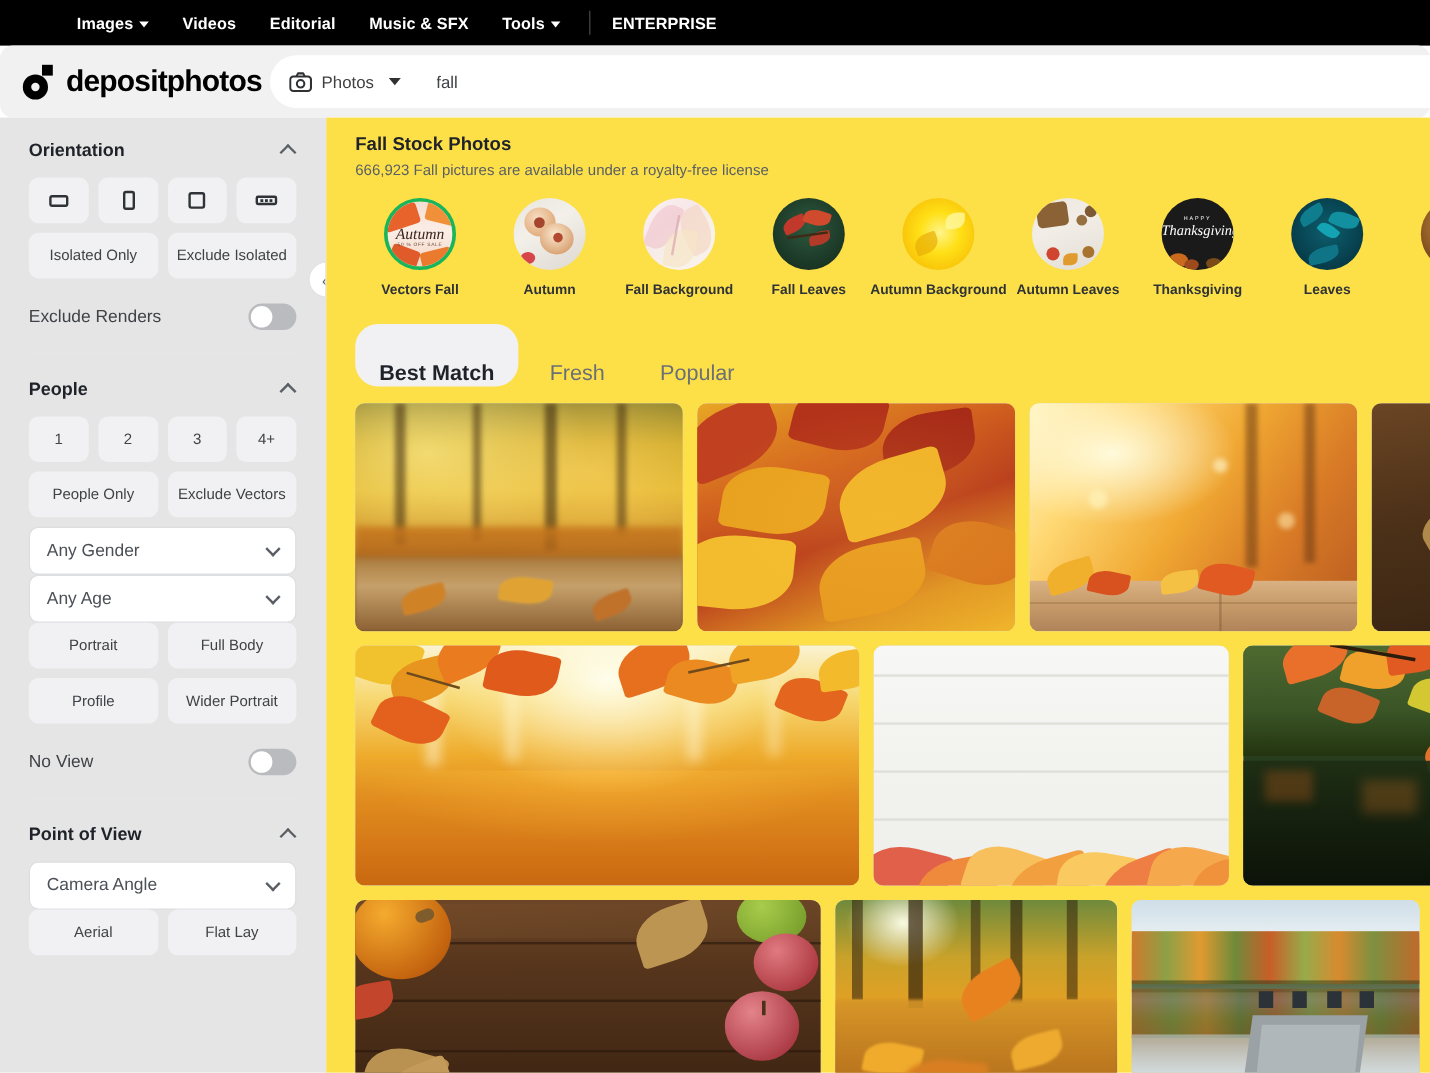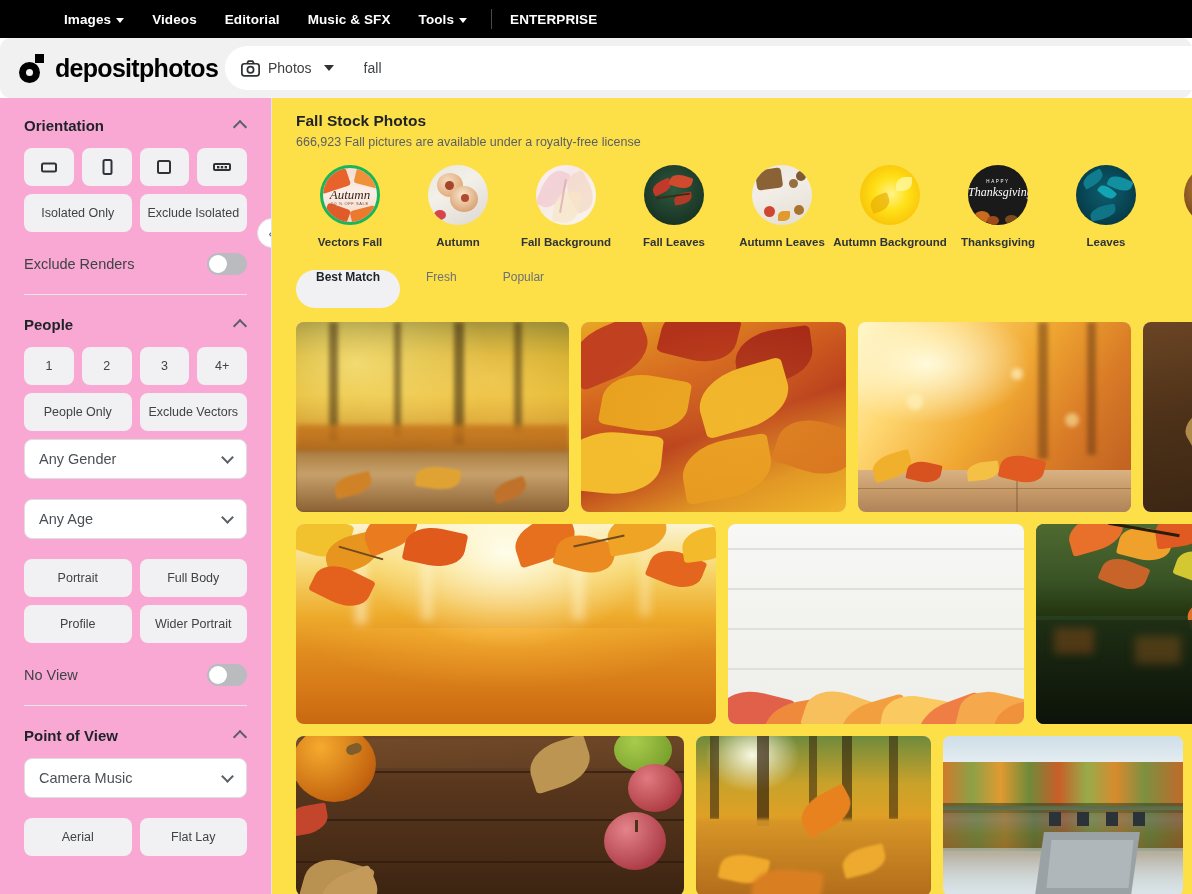--- a/index.html
+++ b/index.html
@@ -98,7 +98,7 @@
   
   .sidebar {
     width: 272px; height: 796px;
-    background: #f9a8d4;
+    background: #e5e5e5;
     border-right: 1px solid #e3e4e6;
     padding: 0 24px;
     overflow: hidden;

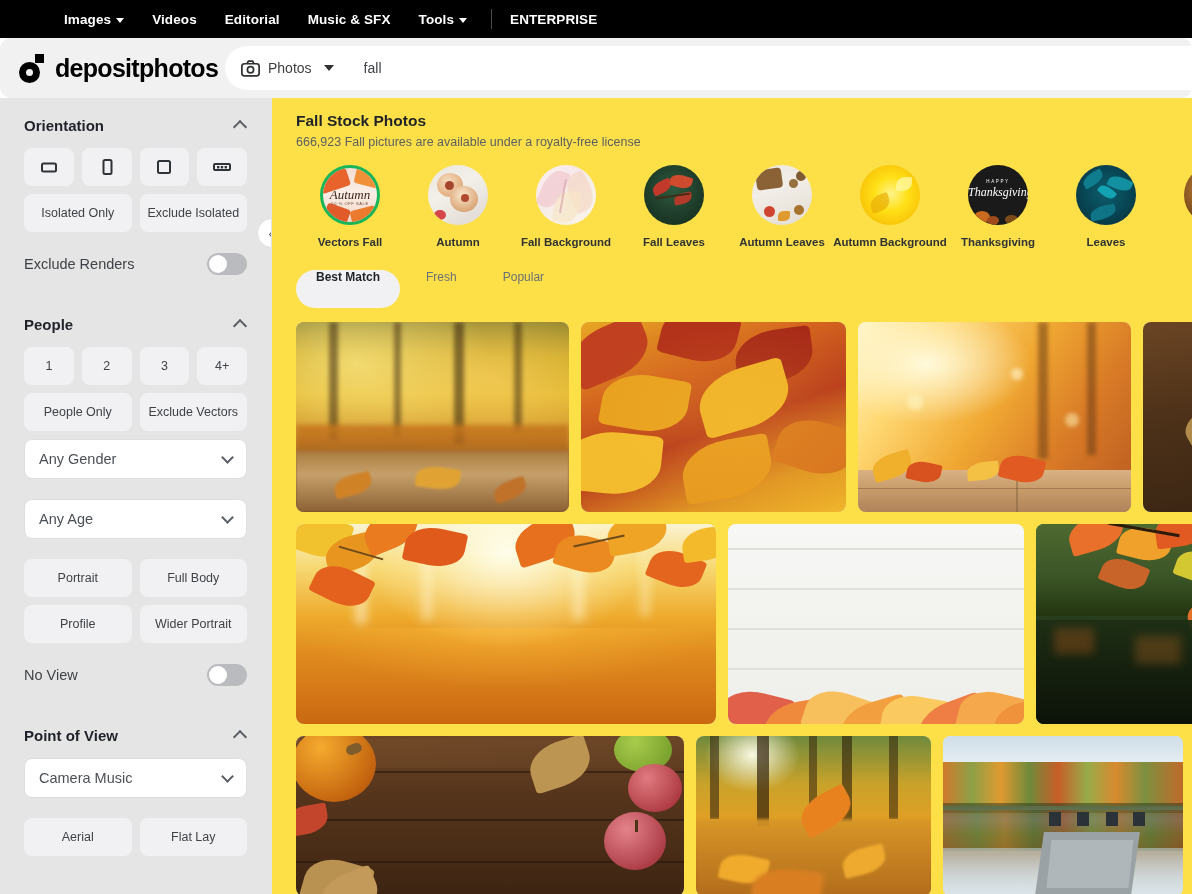--- a/index.html
+++ b/index.html
@@ -441,6 +441,14 @@
       </div>
 
       <div class="cat">
+        <div class="cat-circle" style="background:radial-gradient(circle at 52% 48%,#fff48a 0%,#ffe017 38%,#f9c70a 70%,#e8a800 100%);">
+          <div style="position:absolute;left:10px;top:30px;width:20px;height:16px;background:#e8ae05;opacity:.7;border-radius:60% 10%;transform:rotate(-20deg);"></div>
+          <div style="position:absolute;right:8px;top:12px;width:16px;height:14px;background:#fff7a0;opacity:.8;border-radius:60% 10%;"></div>
+        </div>
+        <div class="cat-label">Autumn Background</div>
+      </div>
+
+      <div class="cat">
         <div class="cat-circle" style="background:linear-gradient(160deg,#ece7df 0%,#f2eee7 40%,#e2ddd4 100%);">
           <div style="position:absolute;left:4px;top:4px;width:26px;height:20px;background:#8a6236;border-radius:4px;transform:rotate(-8deg);"></div>
           <div style="position:absolute;right:6px;top:6px;width:10px;height:10px;border-radius:50%;background:#7d5a31;"></div>
@@ -450,14 +458,6 @@
           <div style="position:absolute;right:8px;bottom:10px;width:10px;height:10px;border-radius:50%;background:#a8722f;"></div>
         </div>
         <div class="cat-label">Autumn Leaves</div>
-      </div>
-
-      <div class="cat">
-        <div class="cat-circle" style="background:radial-gradient(circle at 52% 48%,#fff48a 0%,#ffe017 38%,#f9c70a 70%,#e8a800 100%);">
-          <div style="position:absolute;left:10px;top:30px;width:20px;height:16px;background:#e8ae05;opacity:.7;border-radius:60% 10%;transform:rotate(-20deg);"></div>
-          <div style="position:absolute;right:8px;top:12px;width:16px;height:14px;background:#fff7a0;opacity:.8;border-radius:60% 10%;"></div>
-        </div>
-        <div class="cat-label">Autumn Background</div>
       </div>
 
       <div class="cat">

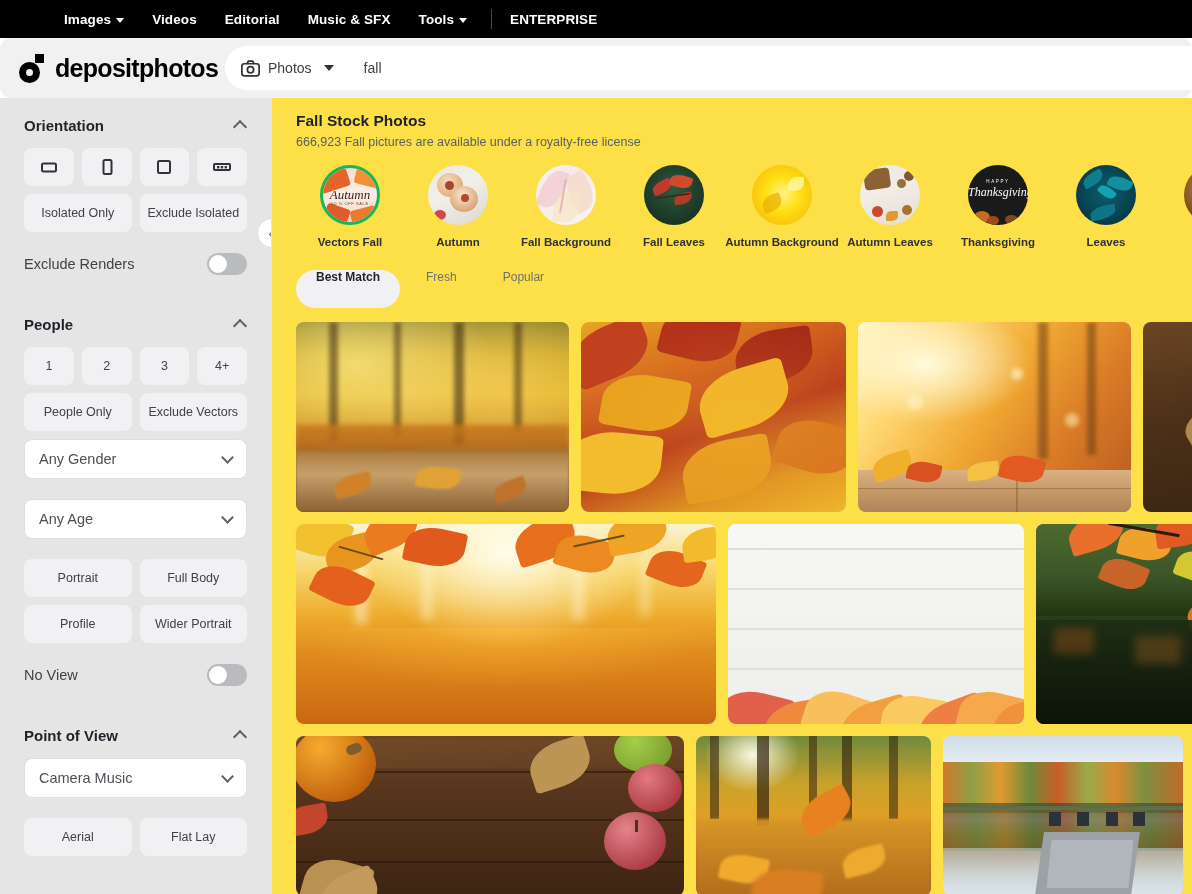--- a/index.html
+++ b/index.html
@@ -184,8 +184,8 @@
 
   .tabs { display: flex; align-items: center; gap: 6px; margin-top: 22px; }
   .tab {
-    height: 38px; padding: 0 20px; border-radius: 19px;
-    display: flex; align-items: flex-start; font-size: 12px;
+    height: 52px; padding: 0 20px; border-radius: 19px;
+    display: flex; align-items: flex-end; font-size: 18px;
     color: #6b7076; cursor: pointer;
   }
   .tab.active { background: #f1f1f3; color: #1f2329; font-weight: bold; }

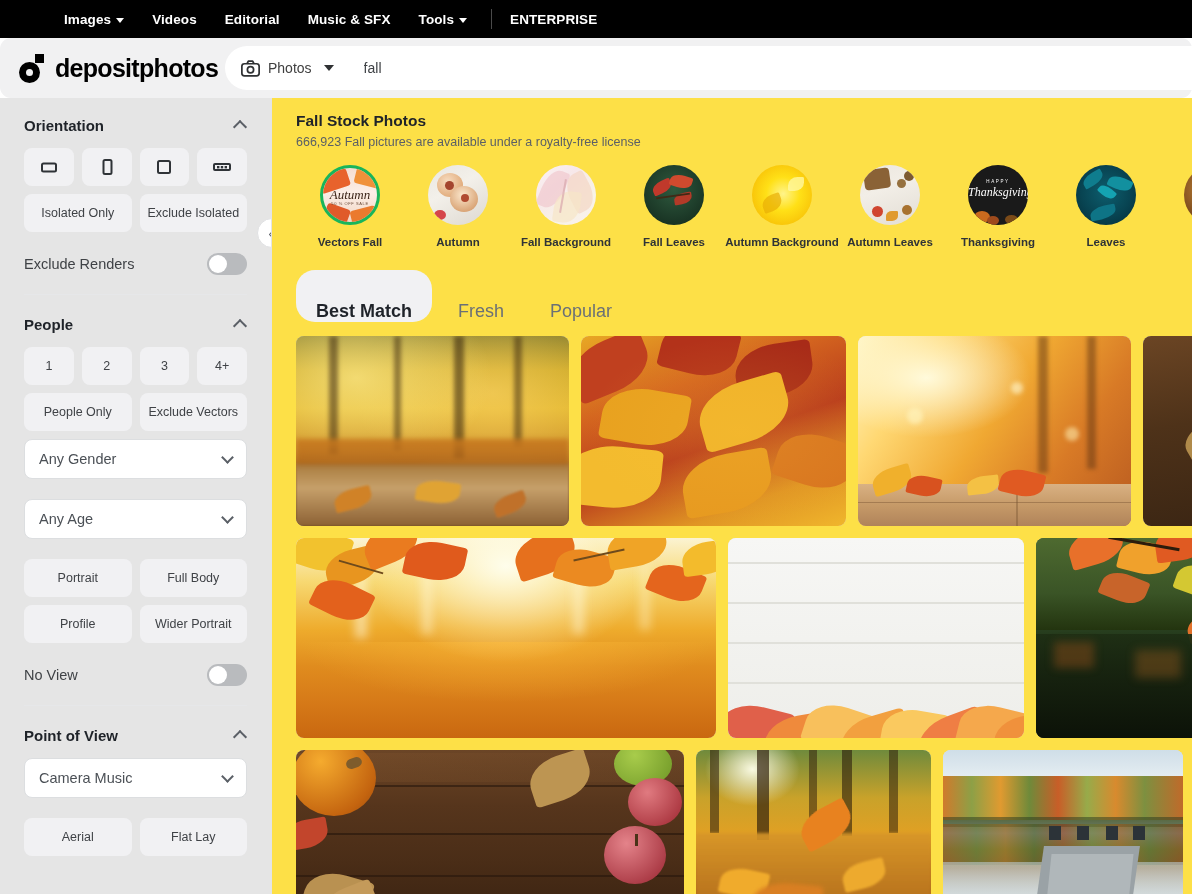--- a/index.html
+++ b/index.html
@@ -140,7 +140,7 @@
   .select {
     height: 40px; border: 1px solid #dcdee0; border-radius: 8px;
     display: flex; align-items: center; justify-content: space-between;
-    padding: 0 14px; margin-bottom: 20px; cursor: pointer; background:#fff;
+    padding: 0 14px; margin-bottom: 0; cursor: pointer; background:#fff;
   }
   .select-label { font-size: 14.5px; color: #4b5056; }
   .chev-dn {

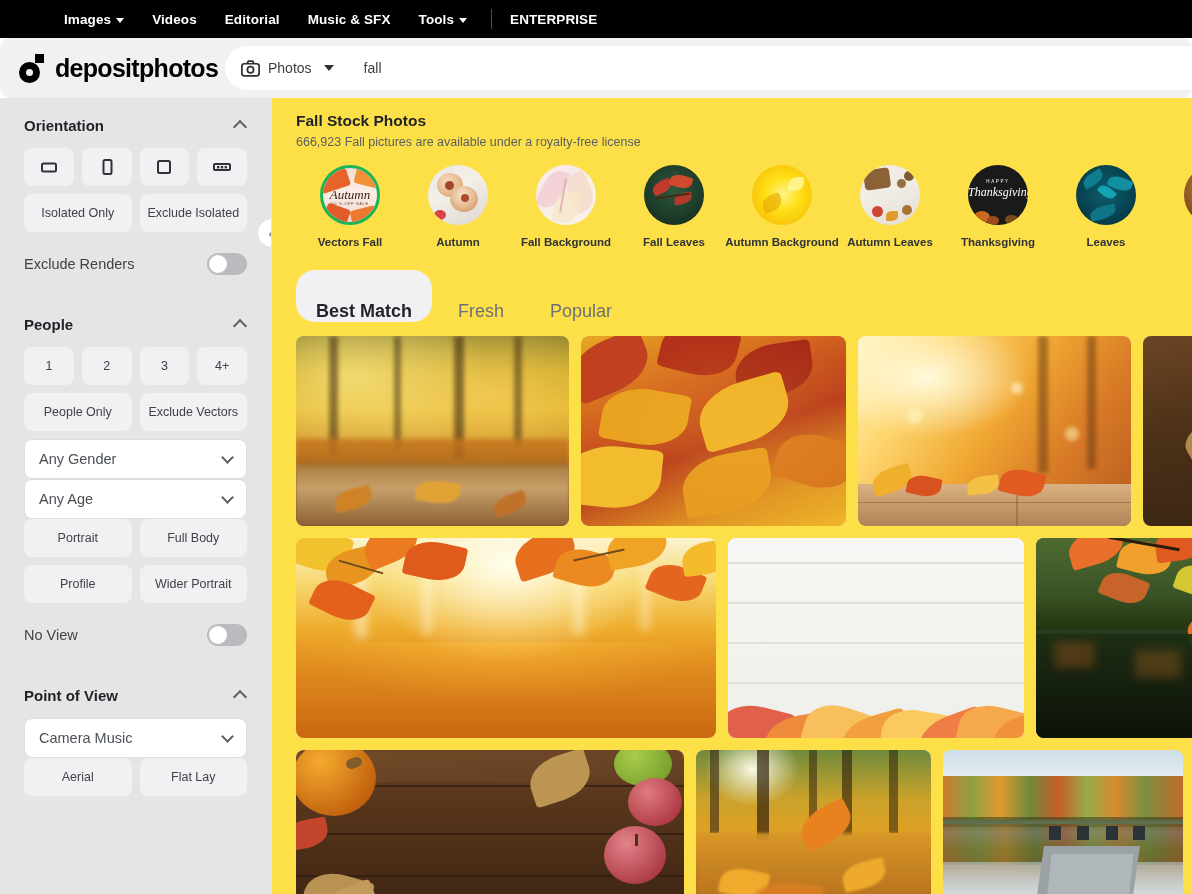--- a/index.html
+++ b/index.html
@@ -373,7 +373,7 @@
         <span class="chev-up"></span>
       </div>
       <div class="select">
-        <span class="select-label">Camera Music</span>
+        <span class="select-label">Camera Angle</span>
         <span class="chev-dn"></span>
       </div>
       <div class="pill-row">

